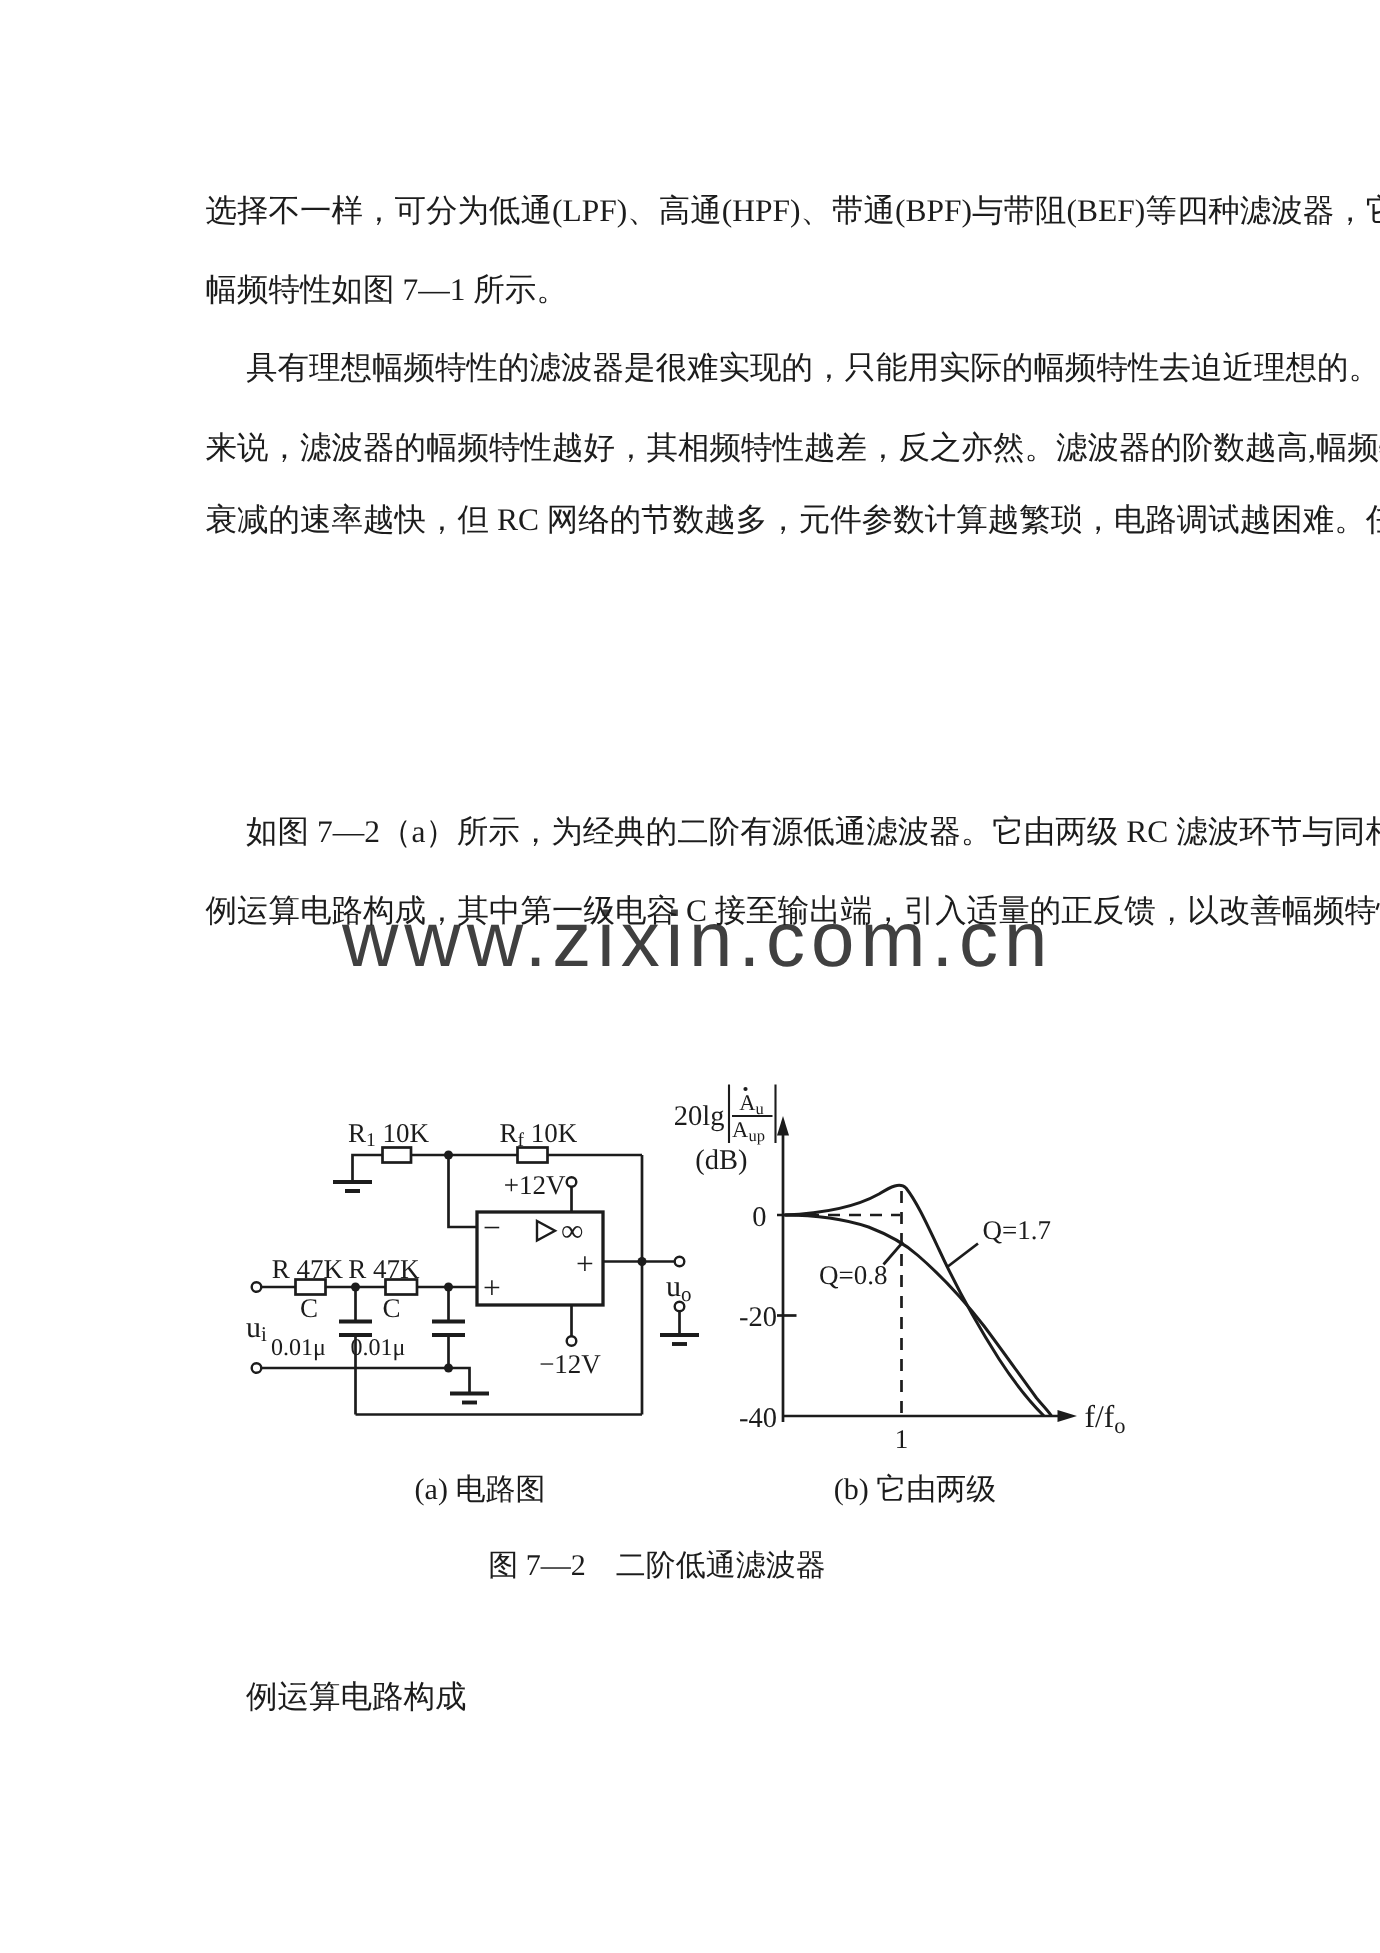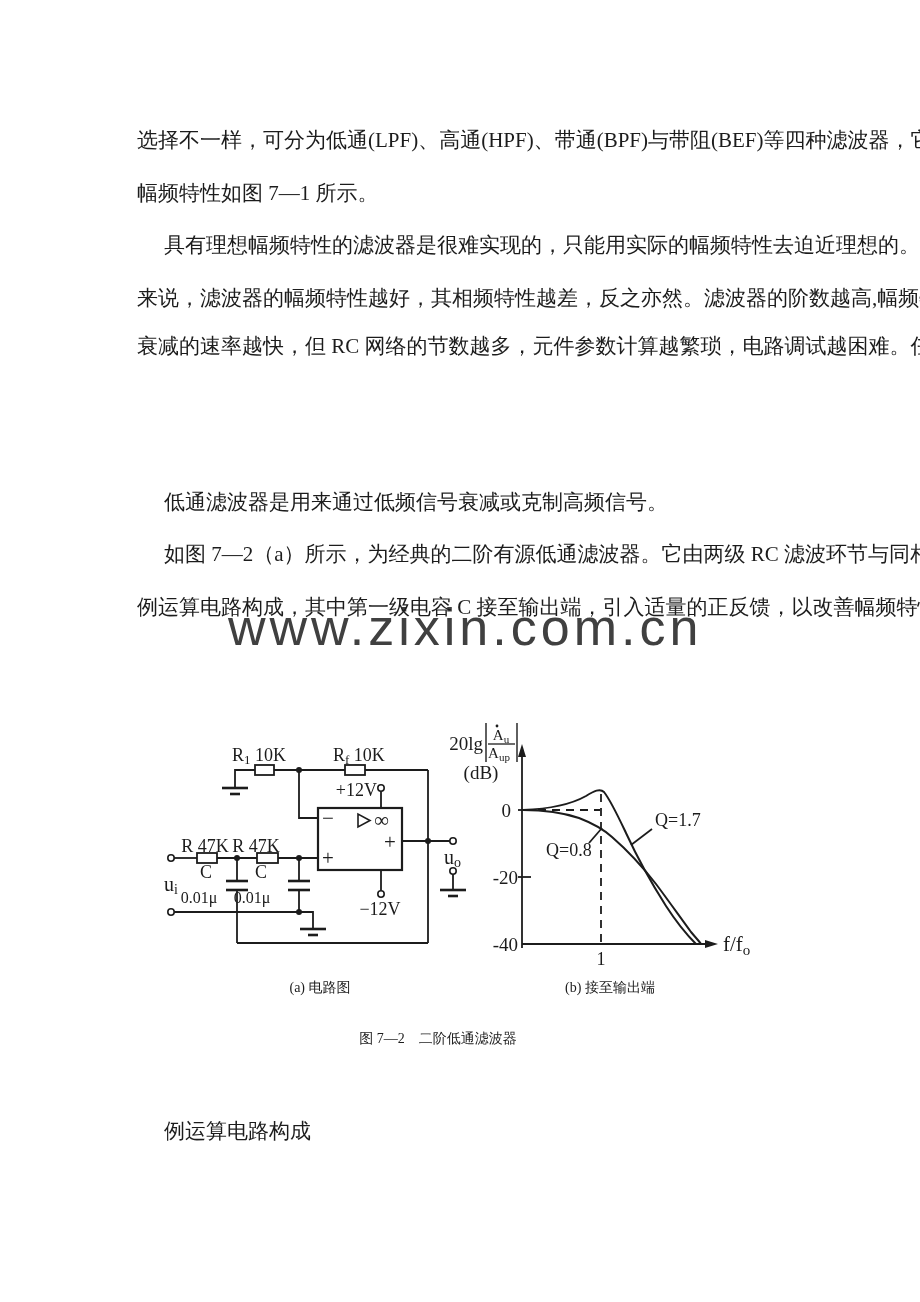--- a/index.html
+++ b/index.html
@@ -35,7 +35,6 @@
   <div class="bodyline" style="left:164px;top:231px">具有理想幅频特性的滤波器是很难实现的，只能用实际的幅频特性去迫近理想的。一般</div>
   <div class="bodyline" style="left:137px;top:284px">来说，滤波器的幅频特性越好，其相频特性越差，反之亦然。滤波器的阶数越高,幅频特性</div>
   <div class="bodyline" style="left:137px;top:332px">衰减的速率越快，但 RC 网络的节数越多，元件参数计算越繁琐，电路调试越困难。任何高</div>
-  <div class="bodyline" style="left:164px;top:488px">低通滤波器是用来通过低频信号衰减或克制高频信号。</div>
   <div class="bodyline" style="left:164px;top:540px">如图 7—2（a）所示，为经典的二阶有源低通滤波器。它由两级 RC 滤波环节与同相比</div>
   <div class="bodyline" style="left:137px;top:593px">例运算电路构成，其中第一级电容 C 接至输出端，引入适量的正反馈，以改善幅频特性。</div>
 

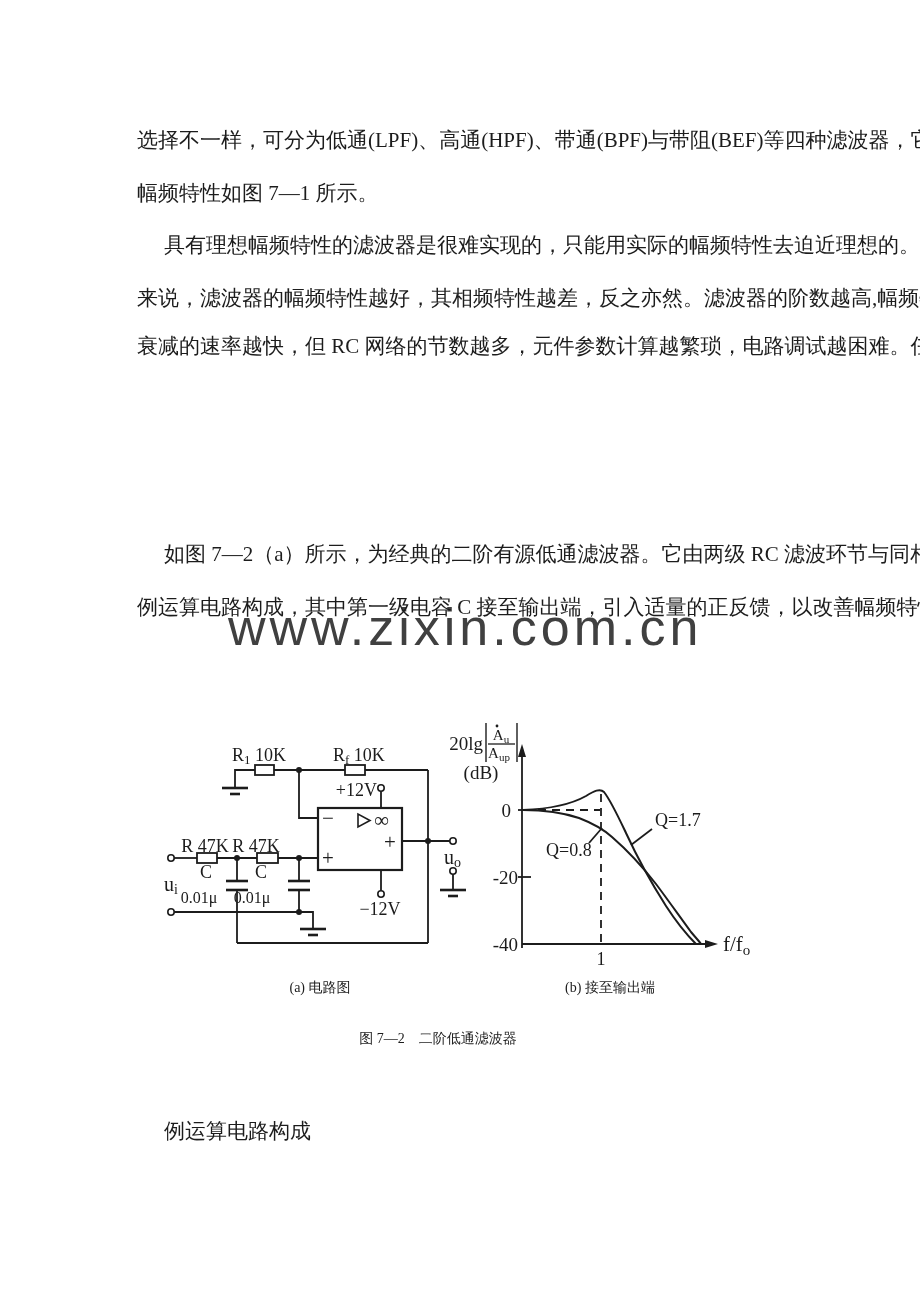--- a/index.html
+++ b/index.html
@@ -7,7 +7,7 @@
         font-family:"Liberation Serif","DejaVu Serif",serif;color:#1c1c1c;}
   .bodyline{position:absolute;white-space:nowrap;font-size:21px;height:28px;line-height:28px;
             z-index:2;letter-spacing:0px;}
-  .caption{position:absolute;white-space:nowrap;font-size:14px;z-index:2;transform:translateX(-50%);}
+  .caption{position:absolute;white-space:nowrap;font-size:20px;z-index:2;transform:translateX(-50%);}
   #watermark{position:absolute;left:228px;top:597px;font-family:Liberation Sans, sans-serif;
              font-size:52px;letter-spacing:4px;color:#404040;z-index:1;white-space:nowrap;}
   #figure-svg{position:absolute;left:150px;top:715px;z-index:2;}

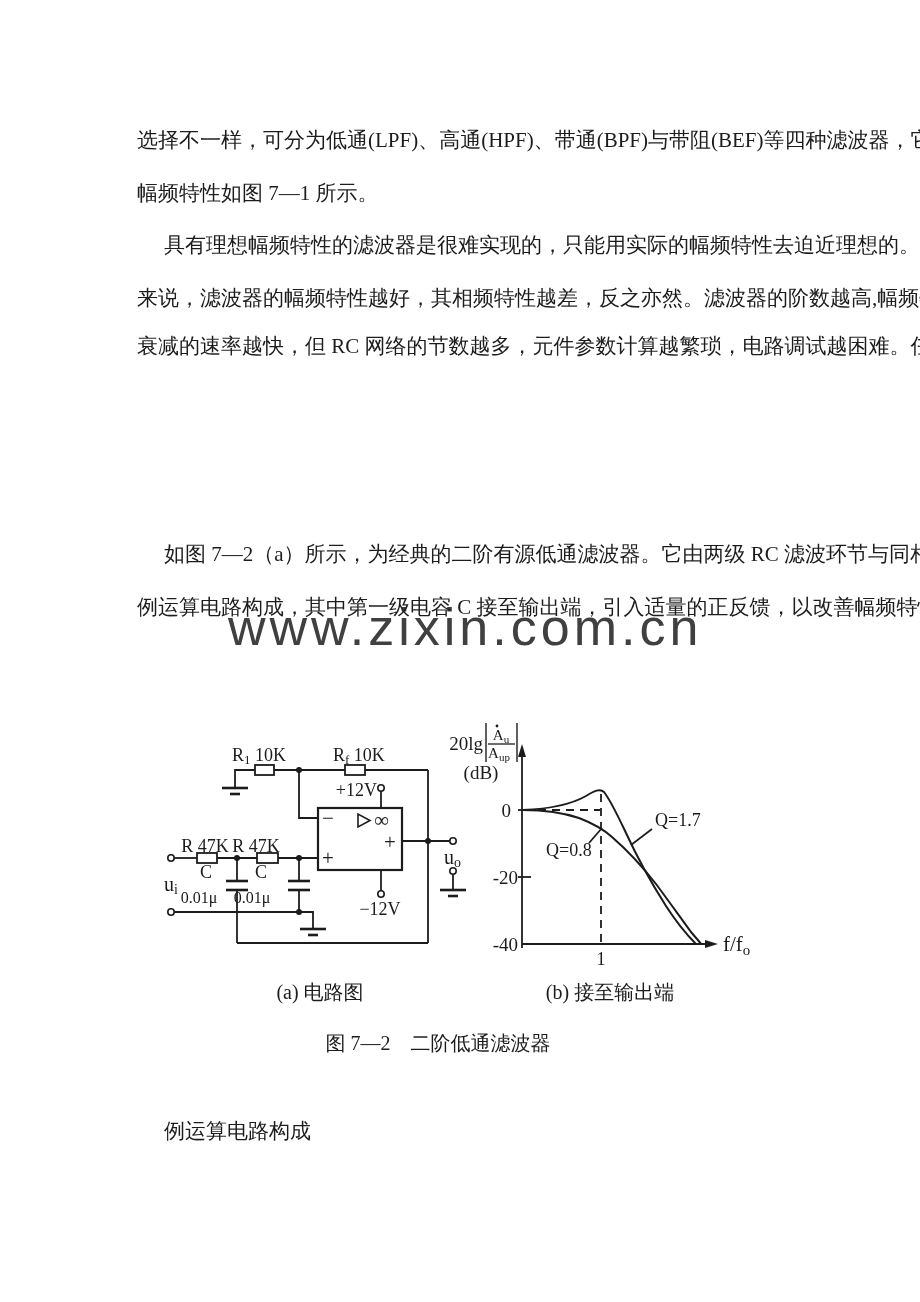--- a/index.html
+++ b/index.html
@@ -160,7 +160,7 @@
   </svg>
 
   <div class="caption" style="left:320px;top:979px">(a) 电路图</div>
-  <div class="caption" style="left:610px;top:979px">(b) 接至输出端</div>
+  <div class="caption" style="left:610px;top:979px">(b) 它由两级</div>
   <div class="caption" style="left:438px;top:1030px">图 7—2　二阶低通滤波器</div>
 
   <div class="bodyline" style="left:164px;top:1117px">例运算电路构成</div>

